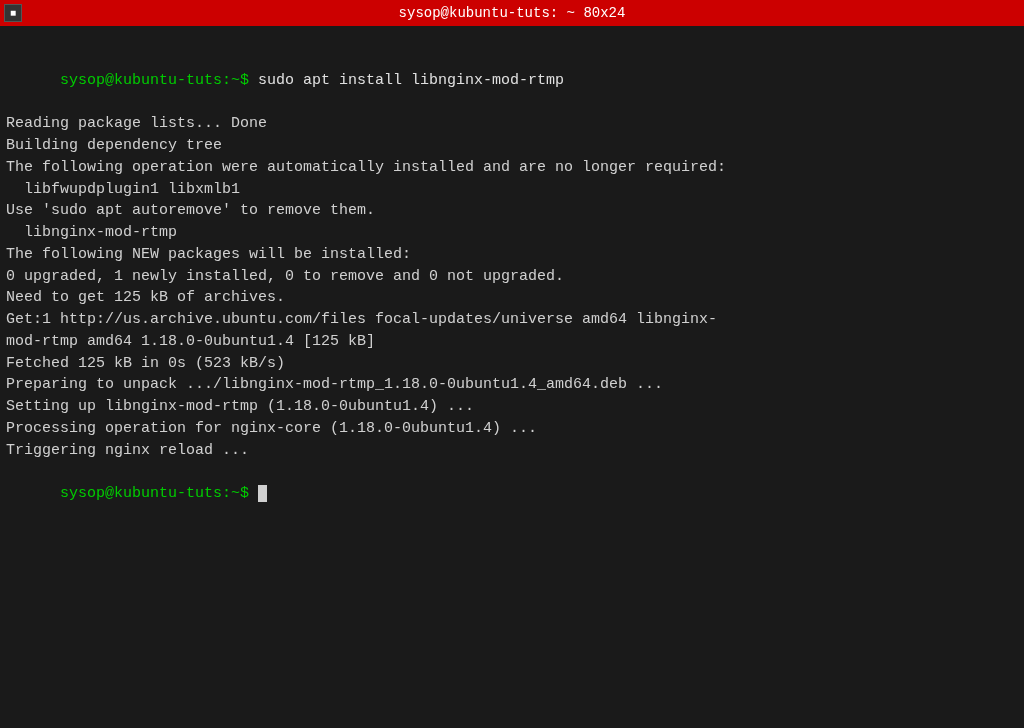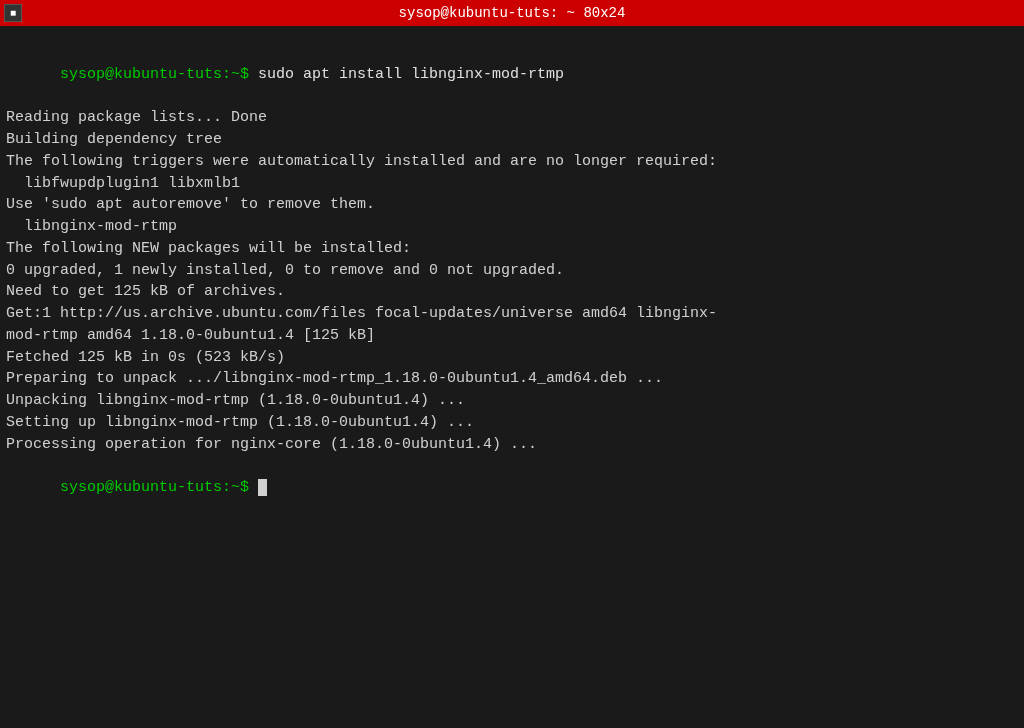--- a/index.html
+++ b/index.html
@@ -49,7 +49,7 @@
     .terminal-body {
       background: #1a1a1a;
       color: #d0d0d0;
-      padding: 16px 6px;
+      padding: 22px 6px;
       font-size: 15px;
       line-height: 1.45;
       height: calc(728px - 26px);

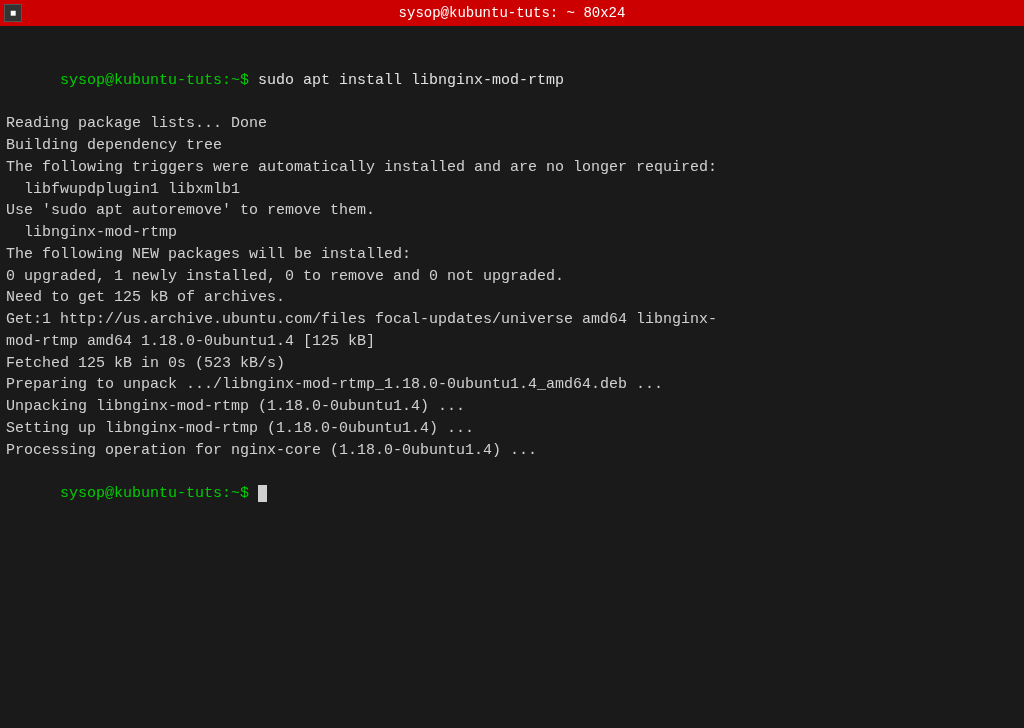--- a/index.html
+++ b/index.html
@@ -99,7 +99,7 @@
     </div>
     <div class="line">Reading package lists... Done</div>
     <div class="line">Building dependency tree</div>
-    <div class="line">The following triggers were automatically installed and are no longer required:</div>
+    <div class="line">The following operation were automatically installed and are no longer required:</div>
     <div class="line">  libfwupdplugin1 libxmlb1</div>
     <div class="line">Use 'sudo apt autoremove' to remove them.</div>
     <div class="line">  libnginx-mod-rtmp</div>

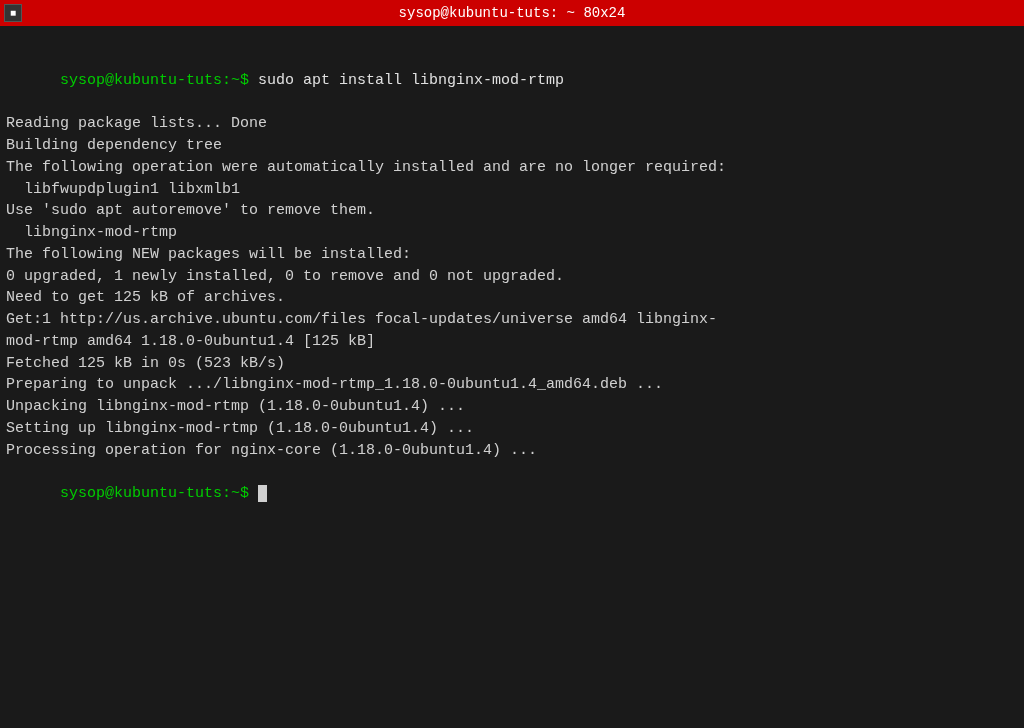--- a/index.html
+++ b/index.html
@@ -110,7 +110,6 @@
     <div class="line">mod-rtmp amd64 1.18.0-0ubuntu1.4 [125 kB]</div>
     <div class="line">Fetched 125 kB in 0s (523 kB/s)</div>
     <div class="line">Preparing to unpack .../libnginx-mod-rtmp_1.18.0-0ubuntu1.4_amd64.deb ...</div>
-    <div class="line">Unpacking libnginx-mod-rtmp (1.18.0-0ubuntu1.4) ...</div>
     <div class="line">Setting up libnginx-mod-rtmp (1.18.0-0ubuntu1.4) ...</div>
     <div class="line">Processing operation for nginx-core (1.18.0-0ubuntu1.4) ...</div>
     <div class="line">

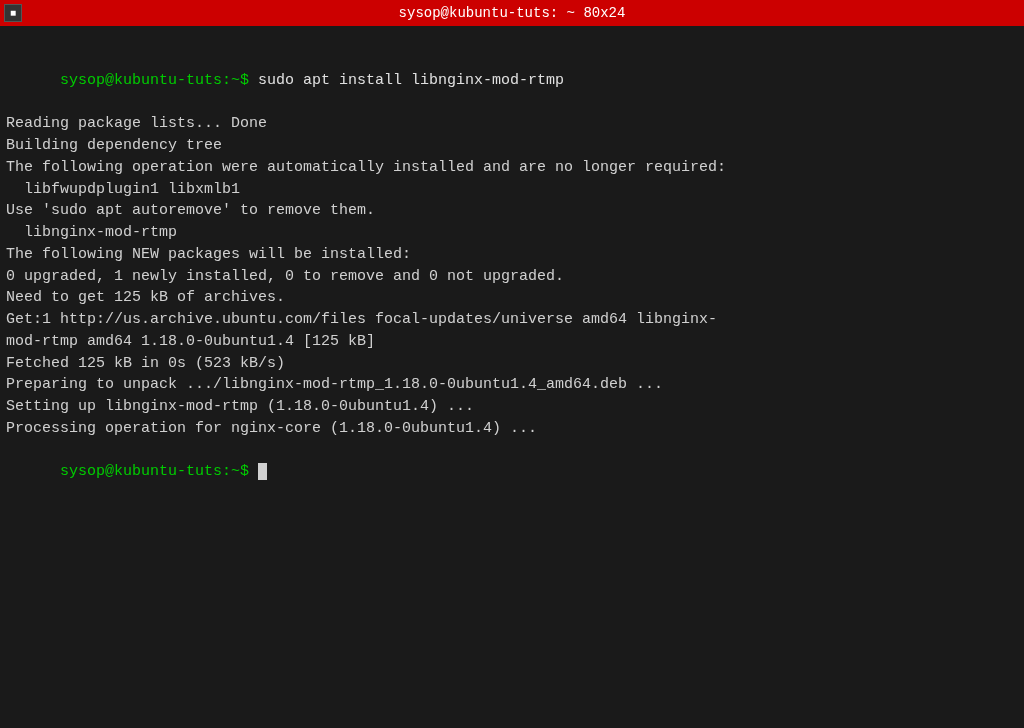--- a/index.html
+++ b/index.html
@@ -112,6 +112,7 @@
     <div class="line">Preparing to unpack .../libnginx-mod-rtmp_1.18.0-0ubuntu1.4_amd64.deb ...</div>
     <div class="line">Setting up libnginx-mod-rtmp (1.18.0-0ubuntu1.4) ...</div>
     <div class="line">Processing operation for nginx-core (1.18.0-0ubuntu1.4) ...</div>
+    <div class="line">Triggering nginx reload ...</div>
     <div class="line">
       <span class="prompt-green">sysop@kubuntu-tuts:~$ </span><span class="cursor"></span>
     </div>

